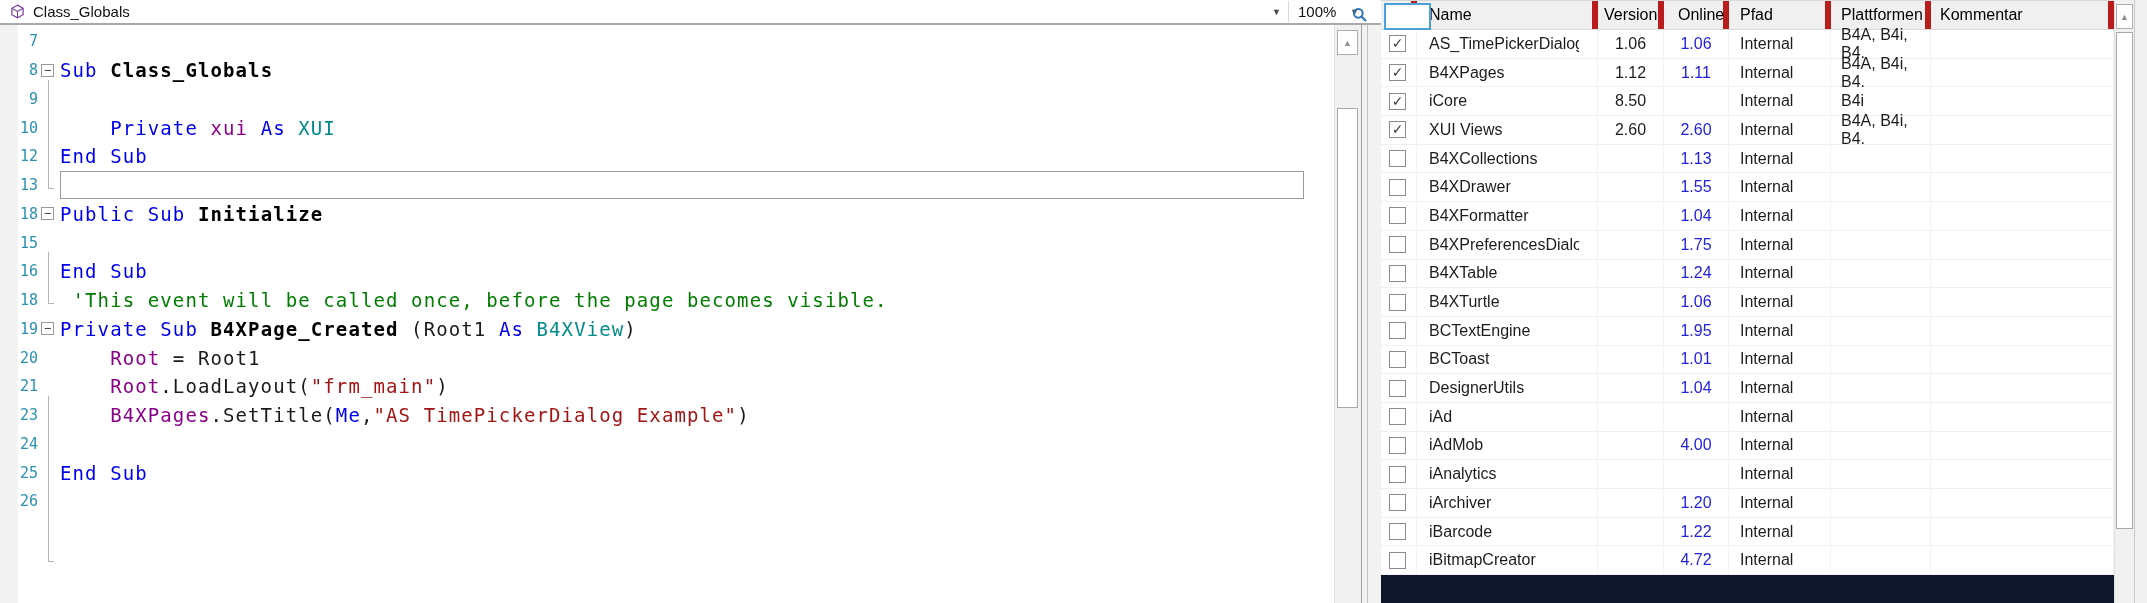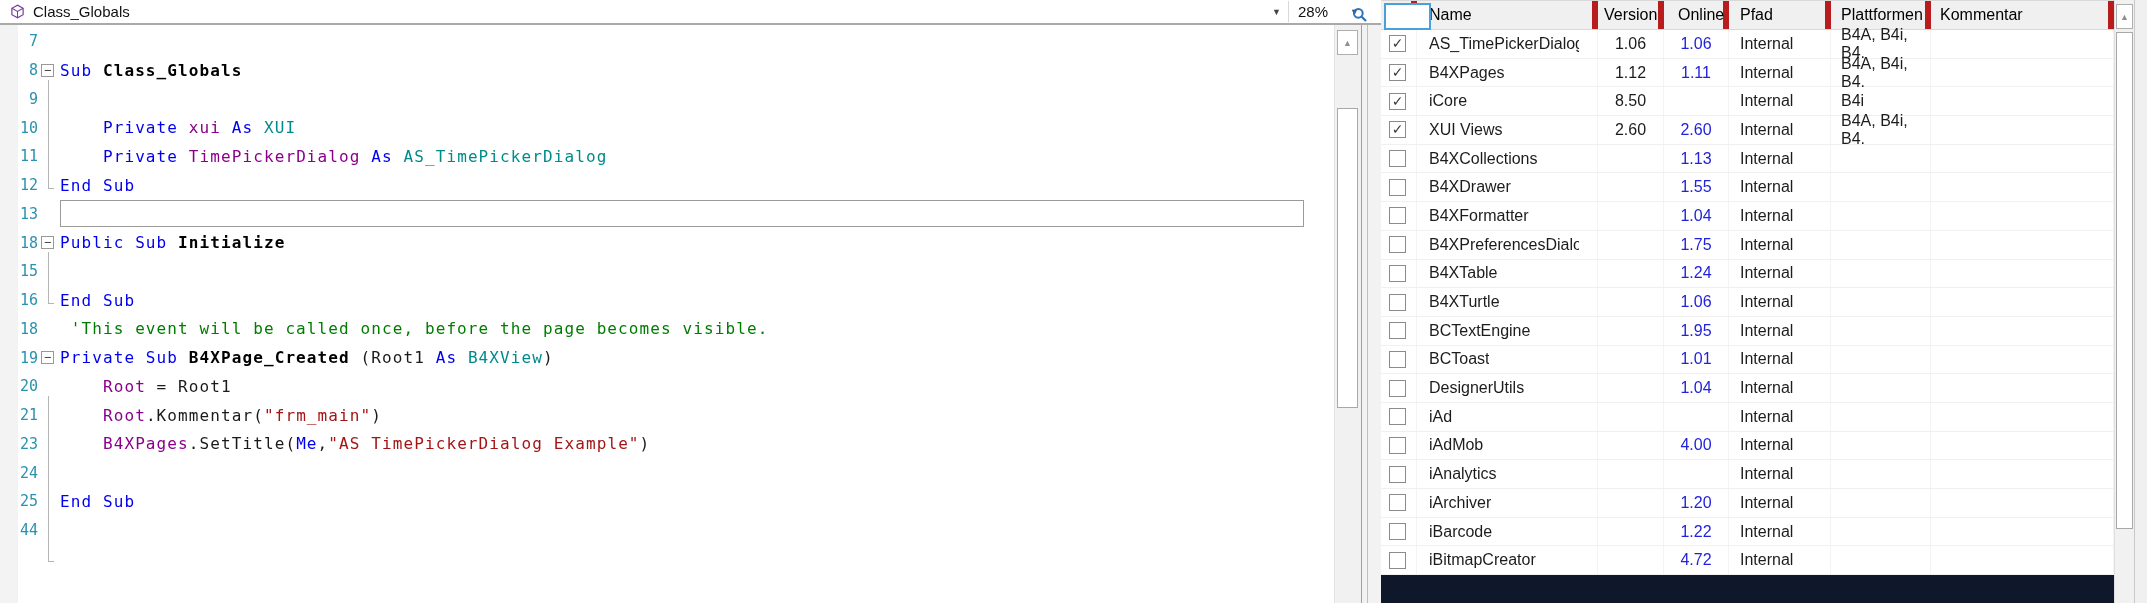--- a/index.html
+++ b/index.html
@@ -106,7 +106,7 @@
     <span class="module-title">Class_Globals</span>
     <span class="caret module-caret">▼</span>
     <span class="combo-divider"></span>
-    <span class="zoom-value">28%</span>
+    <span class="zoom-value">100%</span>
     <span class="caret zoom-caret">▼</span>
   </div>
   <div class="editor-body">

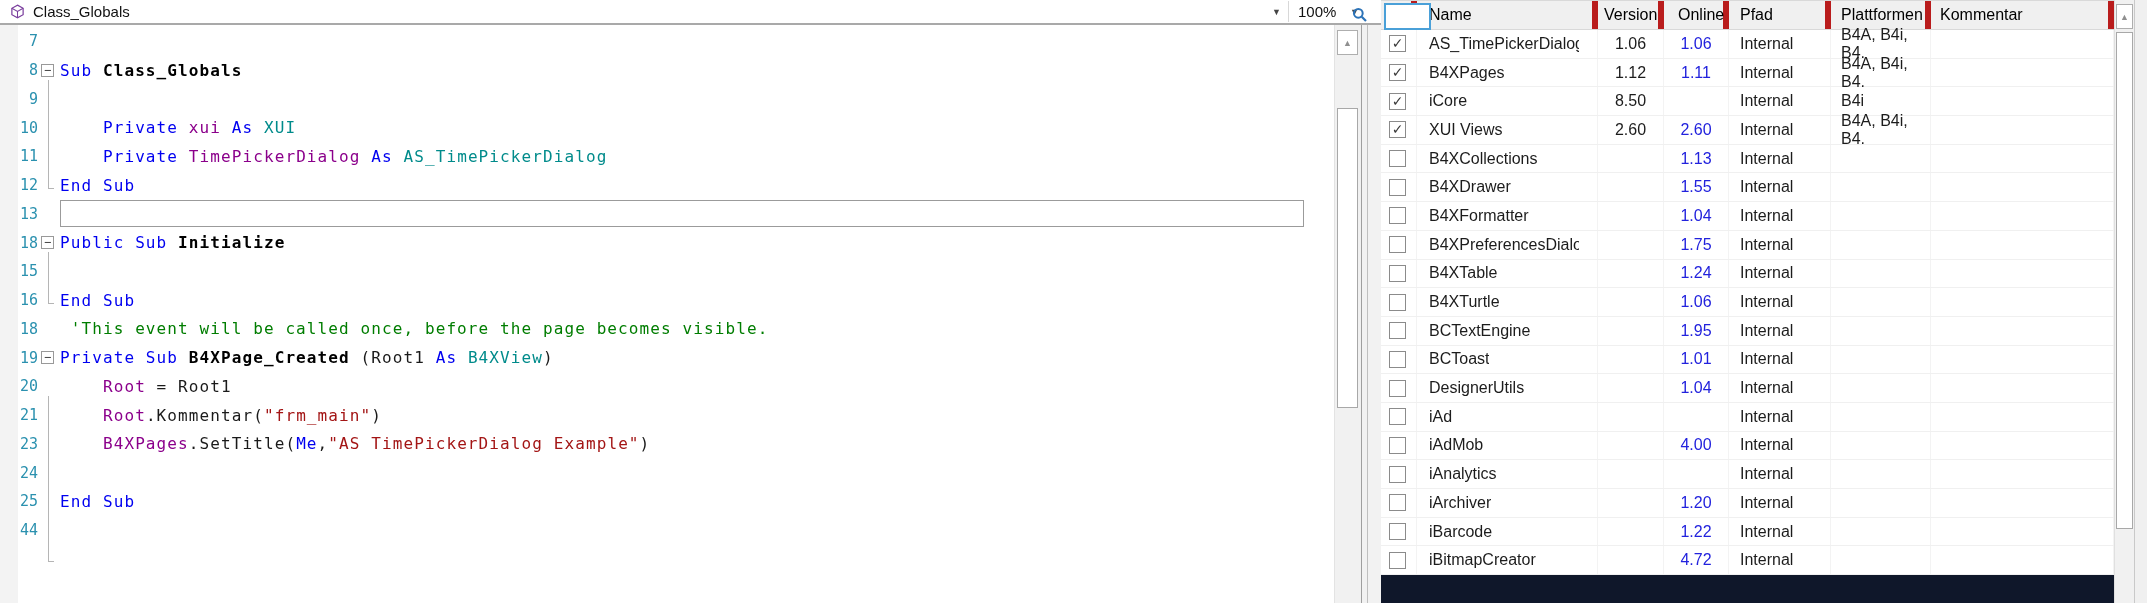--- a/index.html
+++ b/index.html
@@ -29,7 +29,7 @@
   .foldbox{margin-left:3px;width:13px;height:13px;box-sizing:border-box;border:1px solid #999;
            background:#fff;color:#444;font-size:12px;line-height:10px;text-align:center;
            font-family:"DejaVu Sans Mono",monospace}
-  .code-text{white-space:pre;font-family:"DejaVu Sans Mono",monospace;font-size:16px;
+  .code-text{white-space:pre;font-family:"DejaVu Sans Mono",monospace;font-size:19px;
              letter-spacing:1.1px;color:#1a1a1a;position:relative;z-index:2}
   .tk-kw{color:#0000f0}
   .tk-sub{color:#000;font-weight:bold}

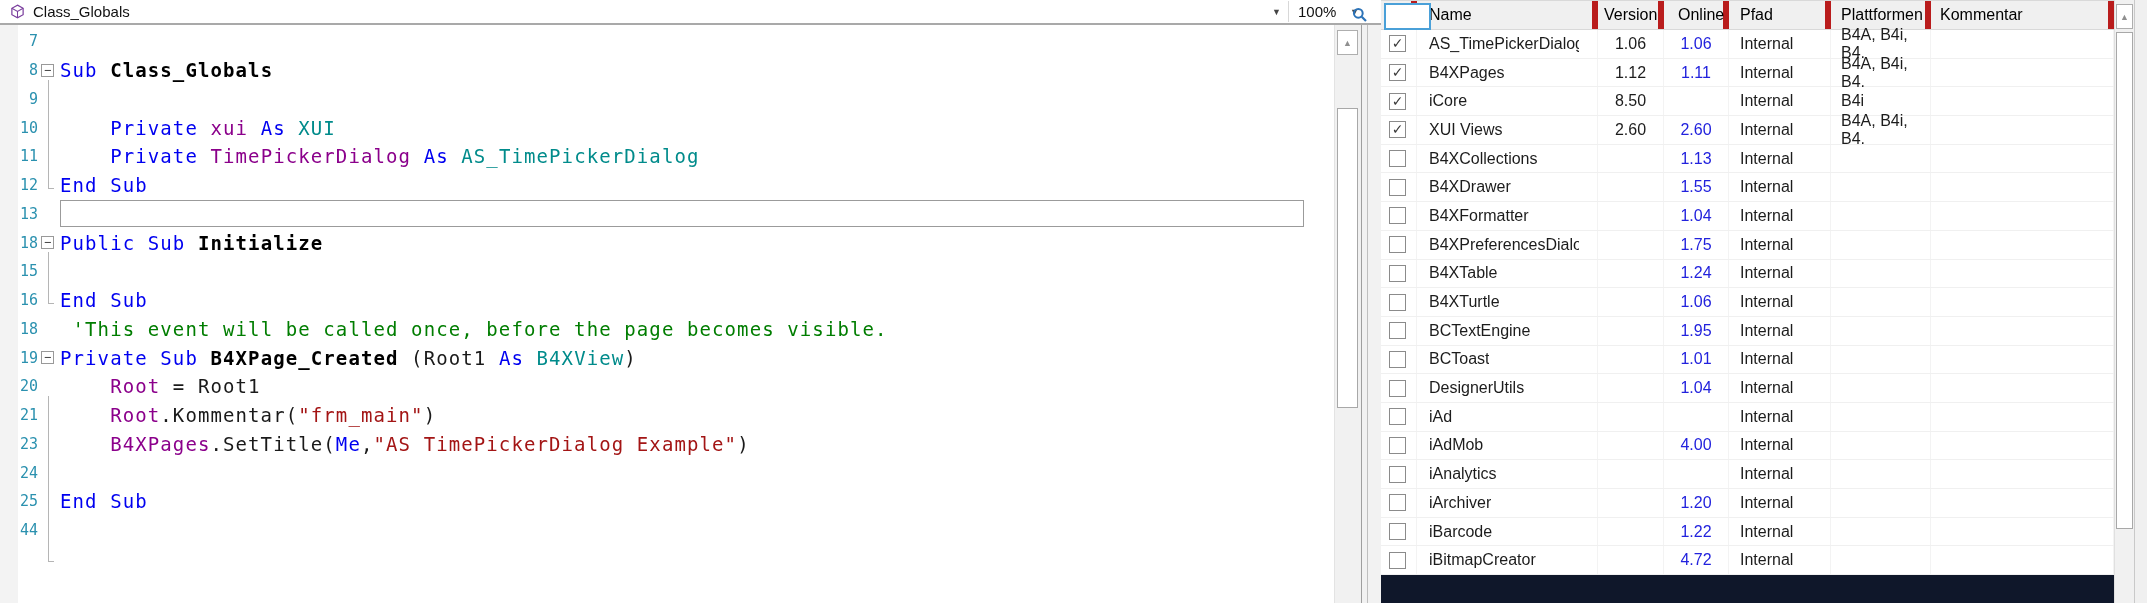--- a/index.html
+++ b/index.html
@@ -137,11 +137,6 @@
             <span class="code-text"><span class="tk-pl">    </span><span class="tk-kw">Private</span><span class="tk-pl"> </span><span class="tk-var">xui</span><span class="tk-pl"> </span><span class="tk-kw">As</span><span class="tk-pl"> </span><span class="tk-type">XUI</span></span>
           </div>
           <div class="code-line">
-            <span class="ln">11</span>
-            <span class="foldcol"></span>
-            <span class="code-text"><span class="tk-pl">    </span><span class="tk-kw">Private</span><span class="tk-pl"> </span><span class="tk-var">TimePickerDialog</span><span class="tk-pl"> </span><span class="tk-kw">As</span><span class="tk-pl"> </span><span class="tk-type">AS_TimePickerDialog</span></span>
-          </div>
-          <div class="code-line">
             <span class="ln">12</span>
             <span class="foldcol"></span>
             <span class="code-text"><span class="tk-kw">End Sub</span></span>

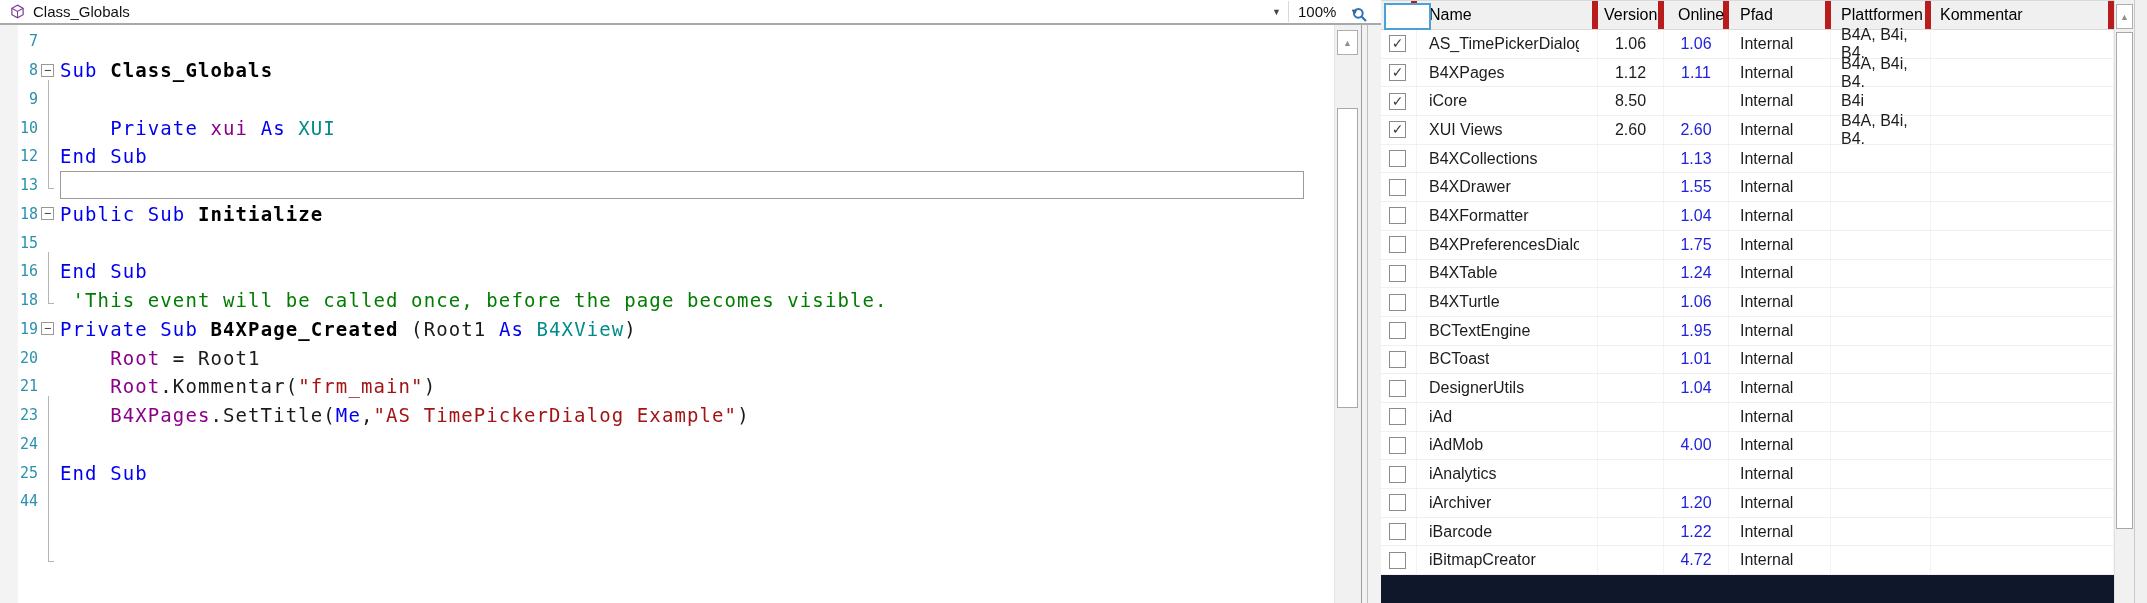--- a/index.html
+++ b/index.html
@@ -184,7 +184,7 @@
           <div class="code-line">
             <span class="ln">21</span>
             <span class="foldcol"></span>
-            <span class="code-text"><span class="tk-pl">    </span><span class="tk-var">Root</span><span class="tk-pl">.Kommentar(</span><span class="tk-str">"frm_main"</span><span class="tk-pl">)</span></span>
+            <span class="code-text"><span class="tk-pl">    </span><span class="tk-var">Root</span><span class="tk-pl">.LoadLayout(</span><span class="tk-str">"frm_main"</span><span class="tk-pl">)</span></span>
           </div>
           <div class="code-line">
             <span class="ln">23</span>

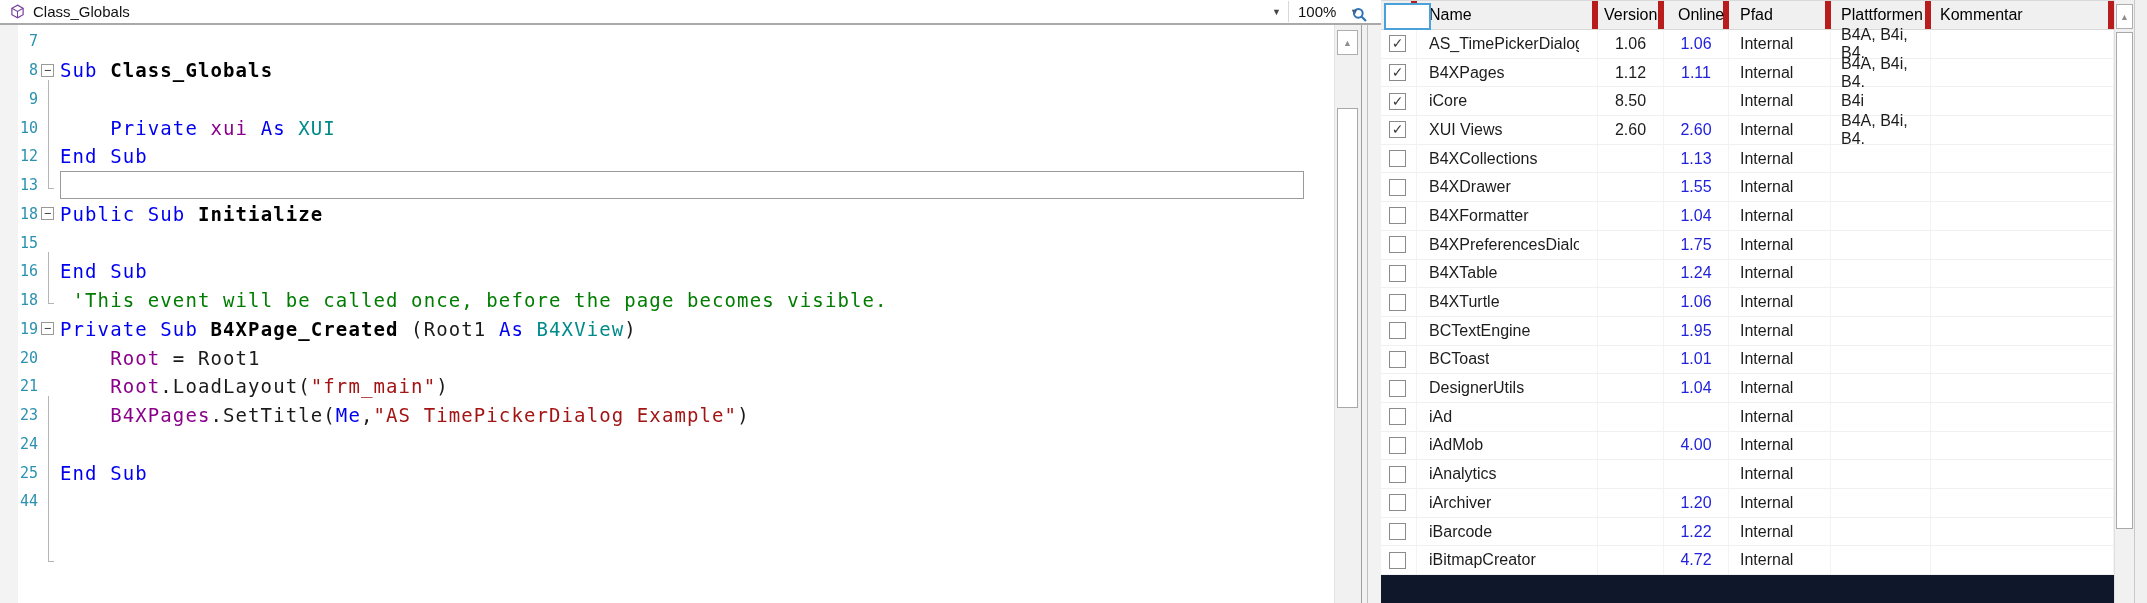--- a/index.html
+++ b/index.html
@@ -202,7 +202,7 @@
             <span class="code-text"><span class="tk-kw">End Sub</span></span>
           </div>
           <div class="code-line">
-            <span class="ln">44</span>
+            <span class="ln">26</span>
             <span class="foldcol"></span>
             <span class="code-text"></span>
           </div>

